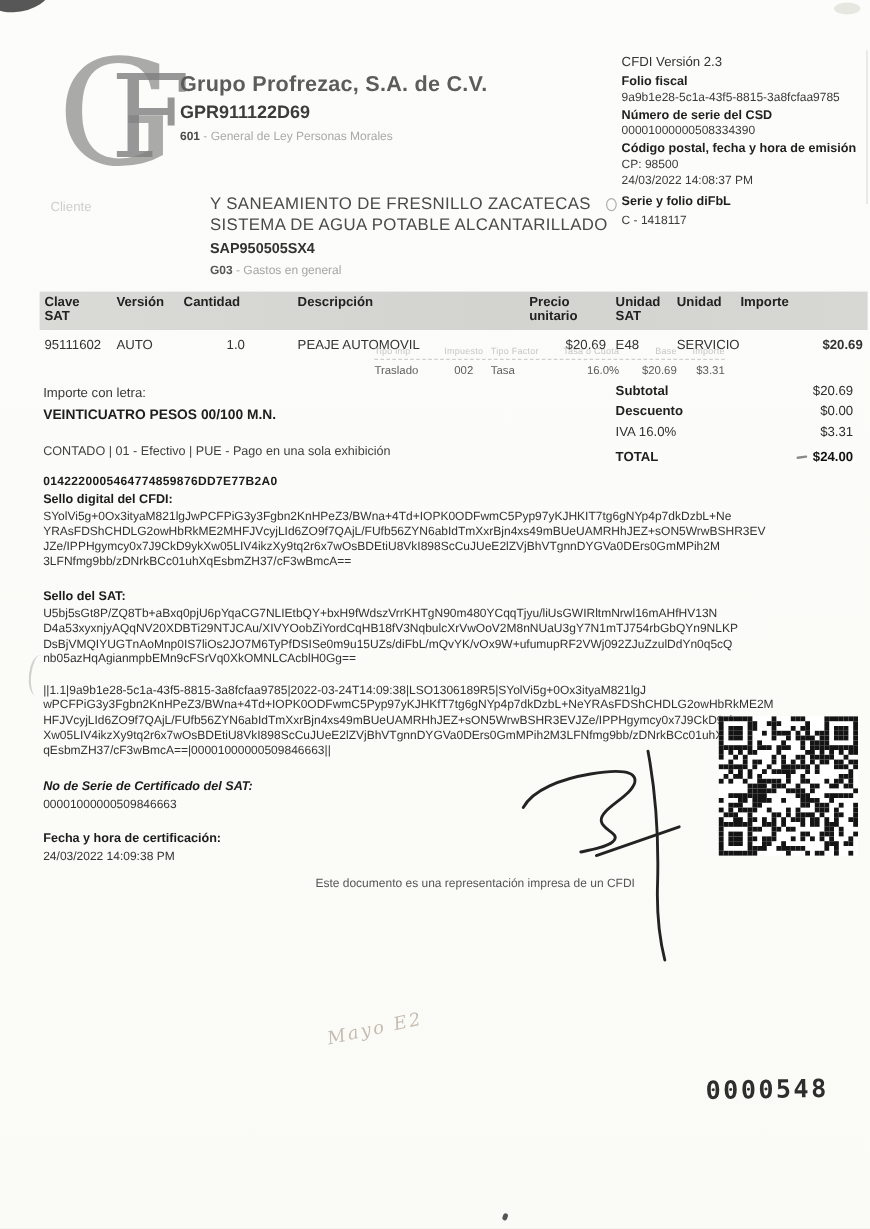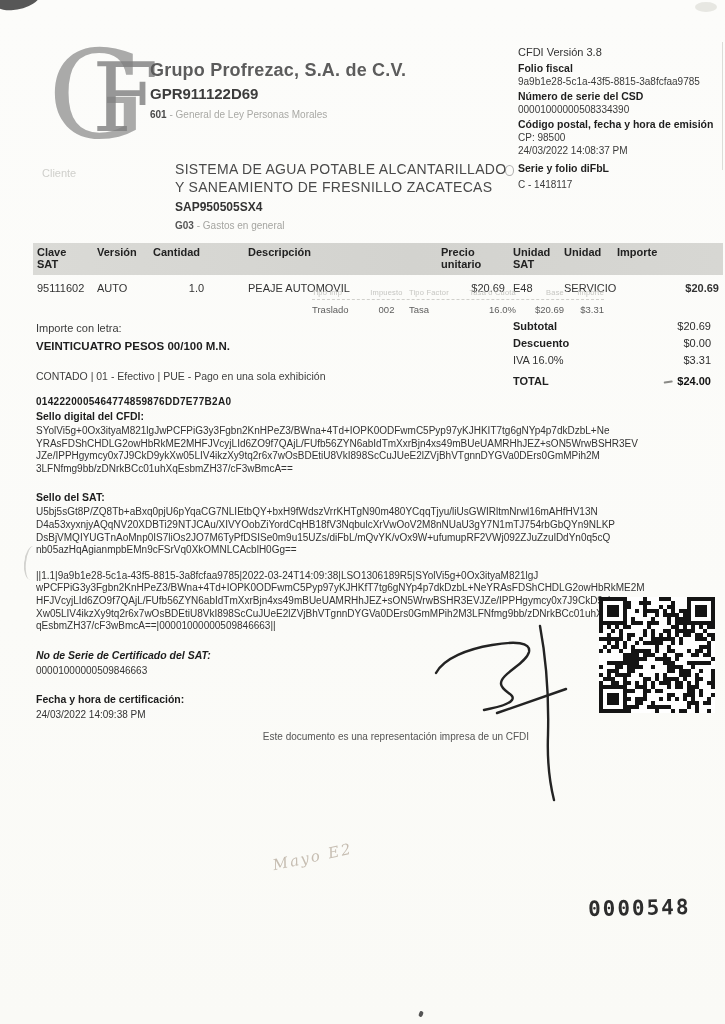--- a/index.html
+++ b/index.html
@@ -127,7 +127,7 @@
   </div>
 
   <div class="fiscal">
-    <div class="ver">CFDI Versión 3.8</div>
+    <div class="ver">CFDI Versión 2.3</div>
     <div class="lbl">Folio fiscal</div>
     <div class="val">9a9b1e28-5c1a-43f5-8815-3a8fcfaa9785</div>
     <div class="lbl">Número de serie del CSD</div>

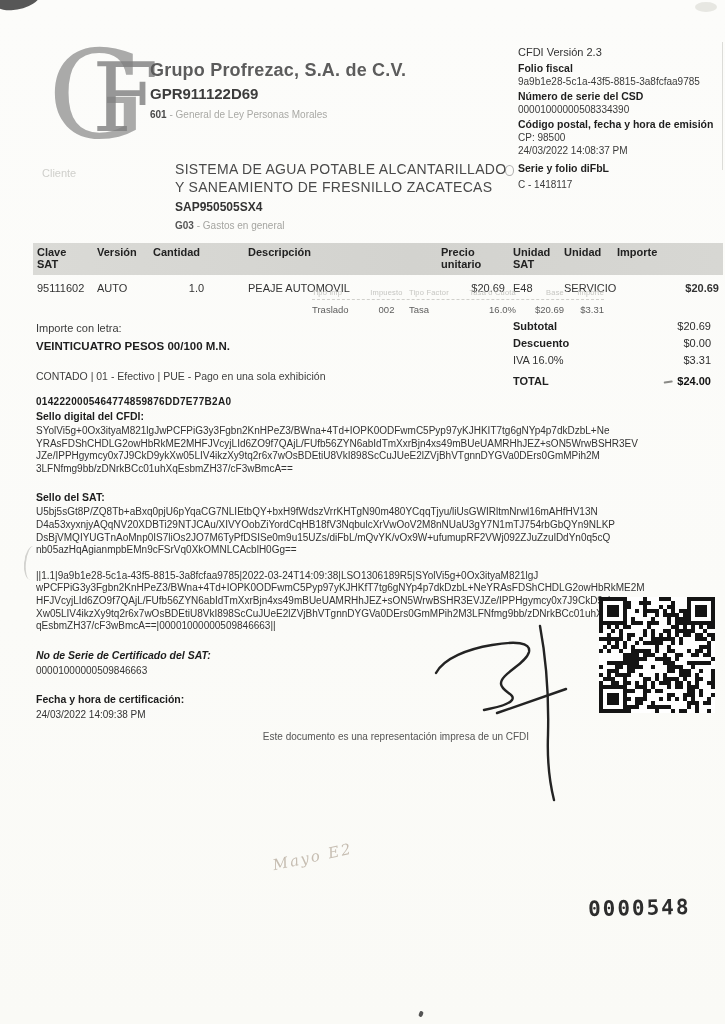--- a/index.html
+++ b/index.html
@@ -143,8 +143,8 @@
 
   <div class="client-label">Cliente</div>
   <div class="client">
+    <div class="name">Y SANEAMIENTO DE FRESNILLO ZACATECAS</div>
     <div class="name">SISTEMA DE AGUA POTABLE ALCANTARILLADO</div>
-    <div class="name">Y SANEAMIENTO DE FRESNILLO ZACATECAS</div>
     <div class="rfc">SAP950505SX4</div>
     <div class="uso">
       <span class="code">G03</span>

